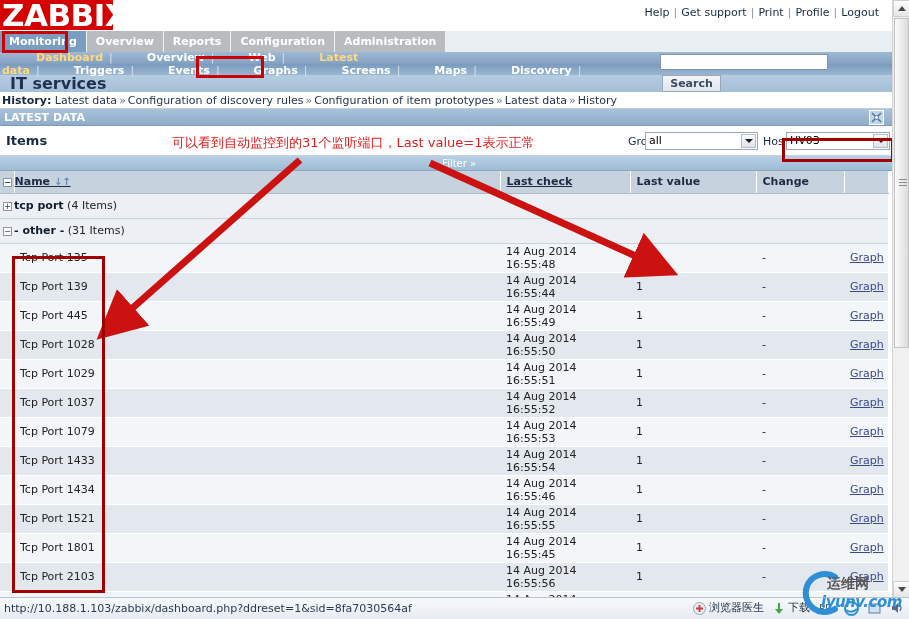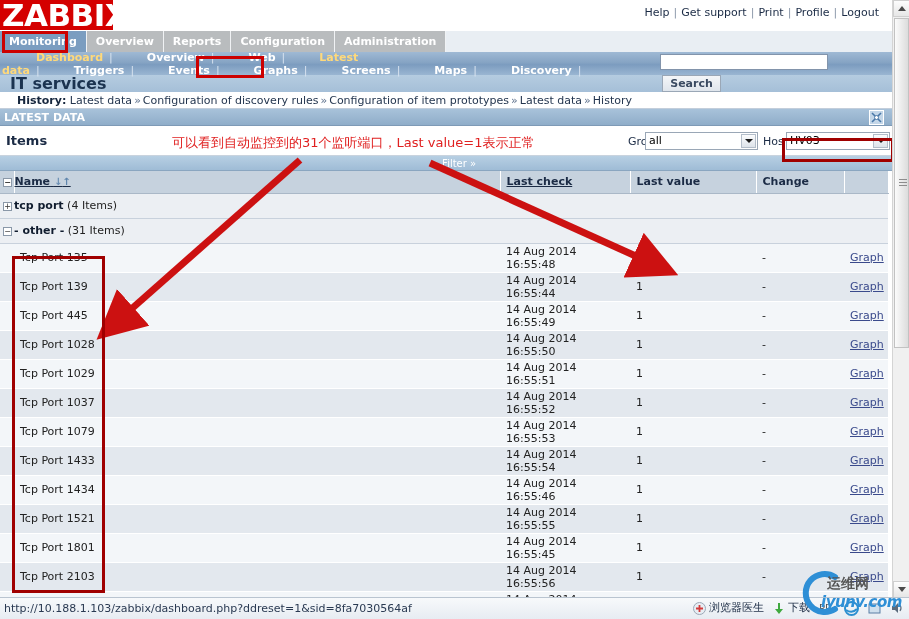--- a/index.html
+++ b/index.html
@@ -110,7 +110,7 @@
     border-bottom: 1px solid #c3cedb;
     font-size: 11px;
     color: #2b3c55;
-    padding-left: 17px; line-height: 17px;
+    padding-left: 2px; line-height: 17px;
     white-space: nowrap;
   }
   .history-row b { color: #16263d; }

